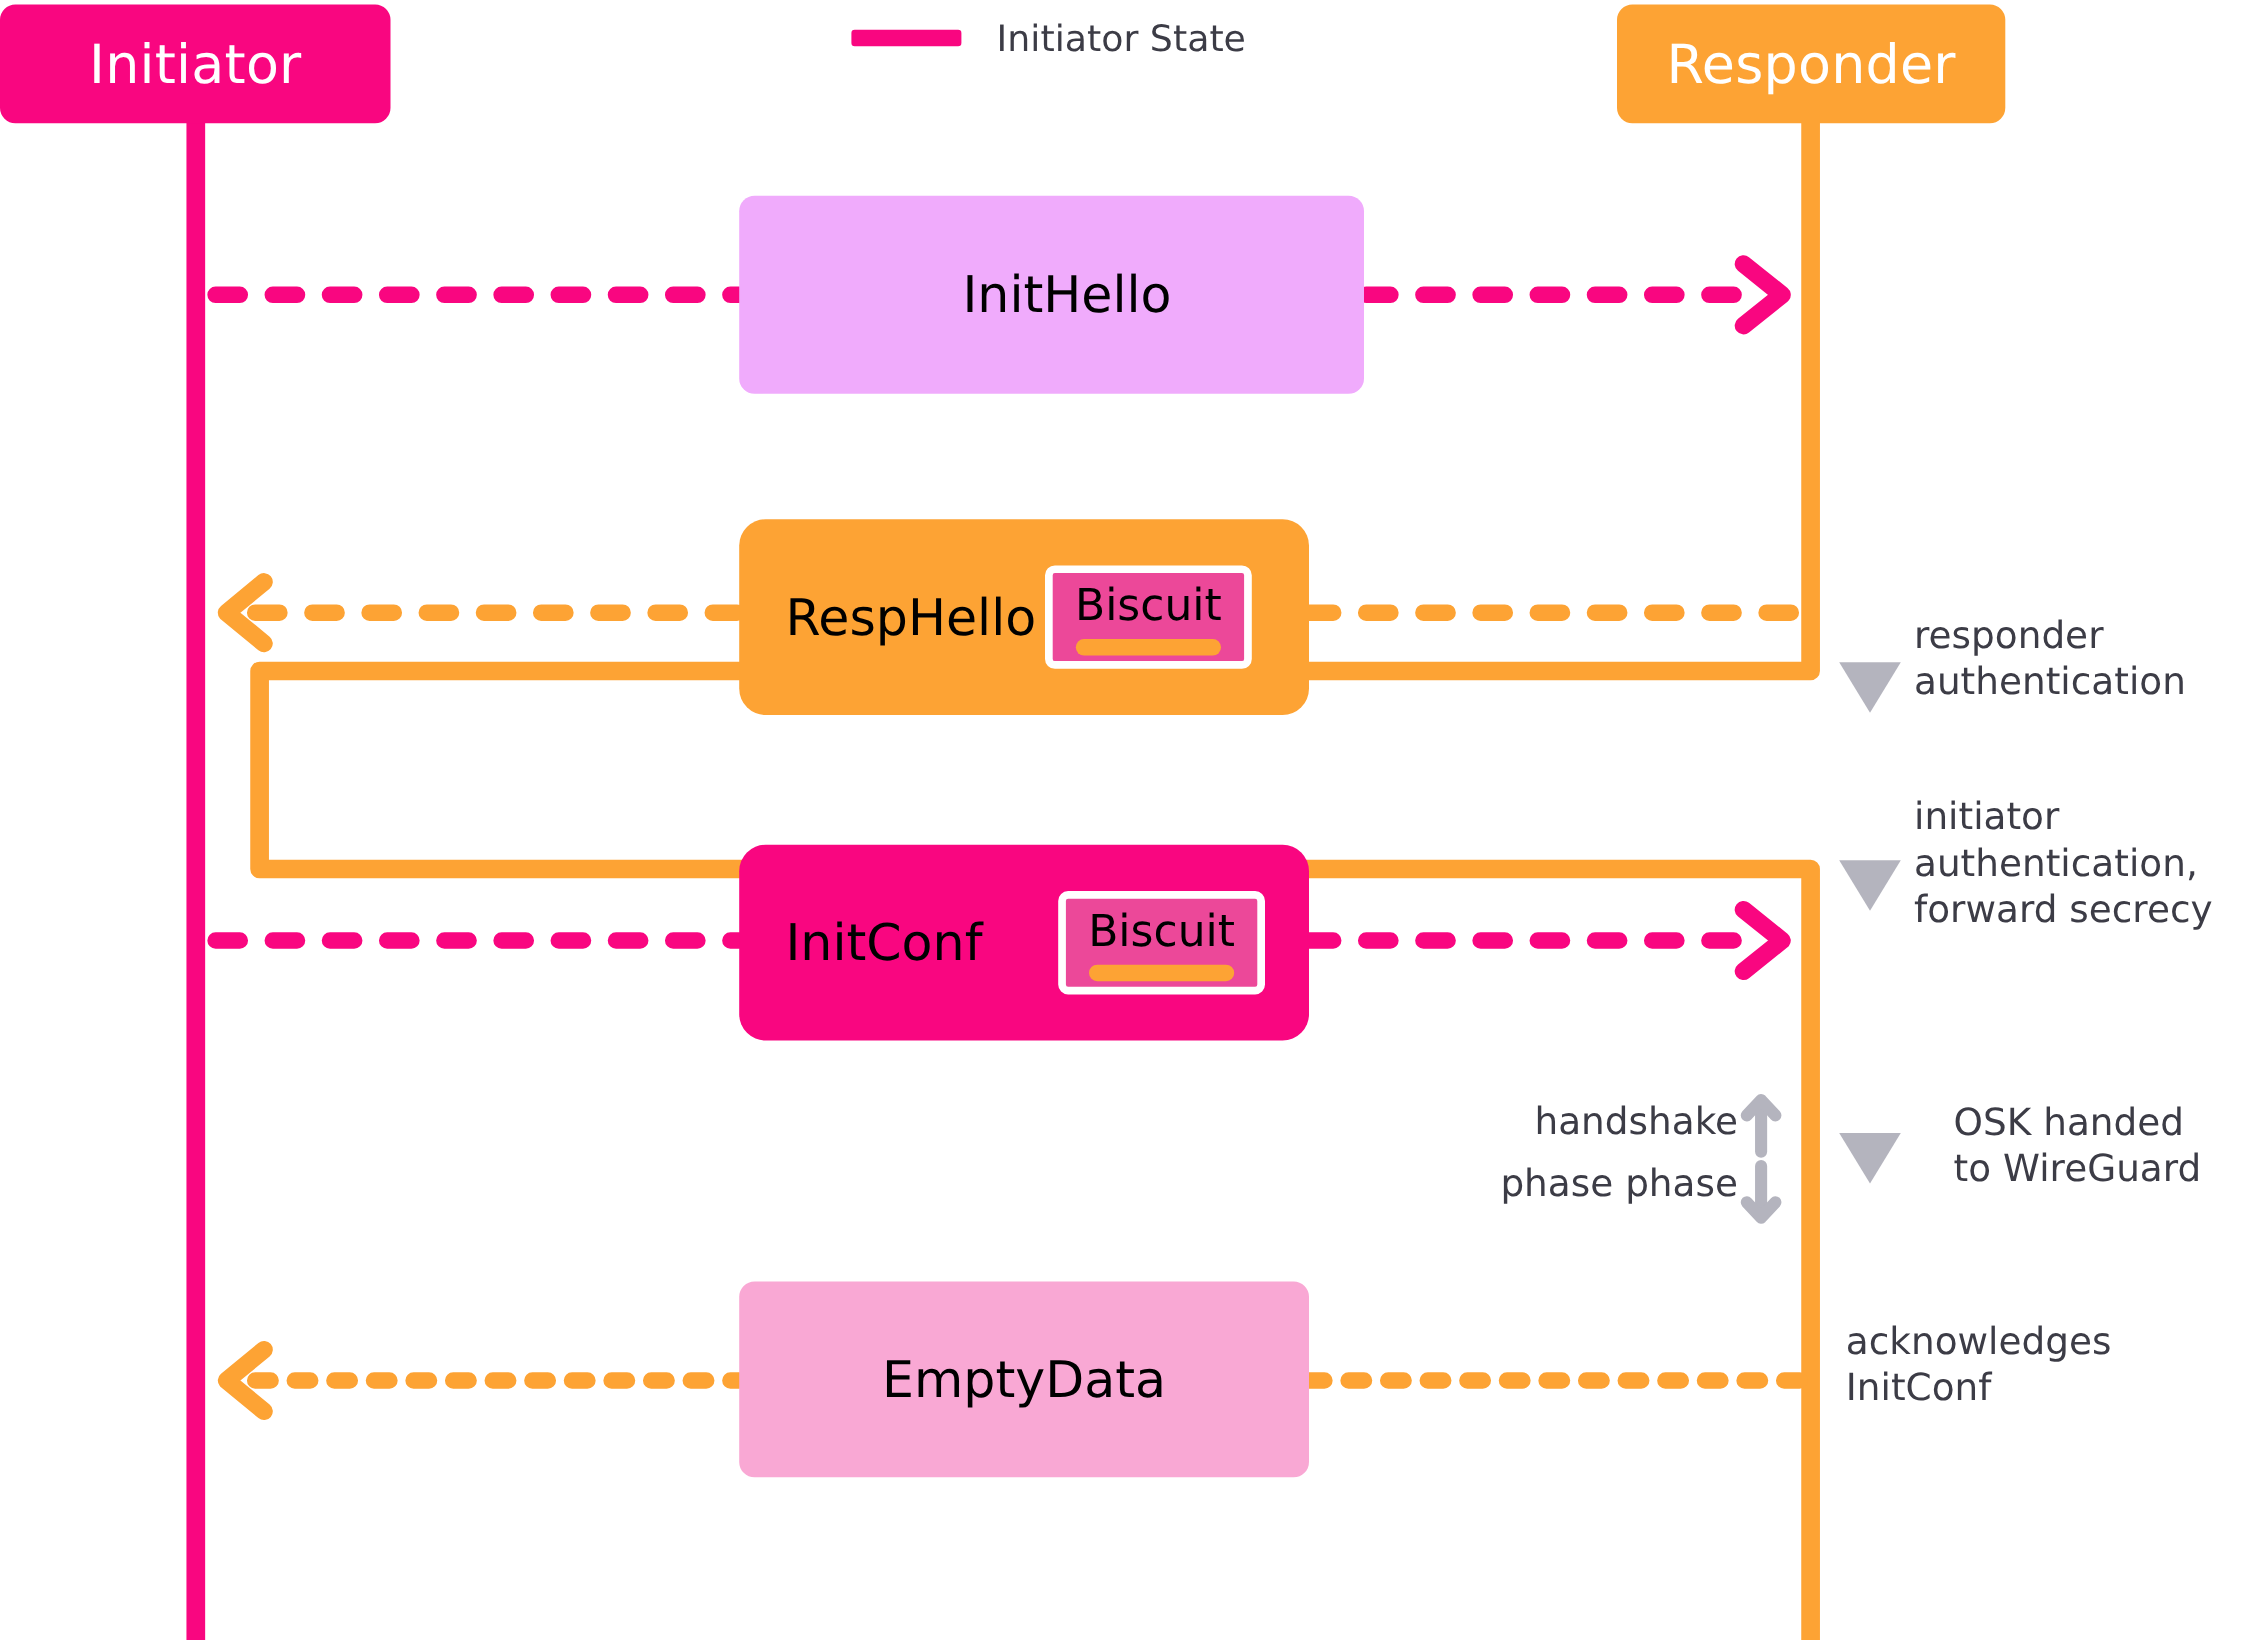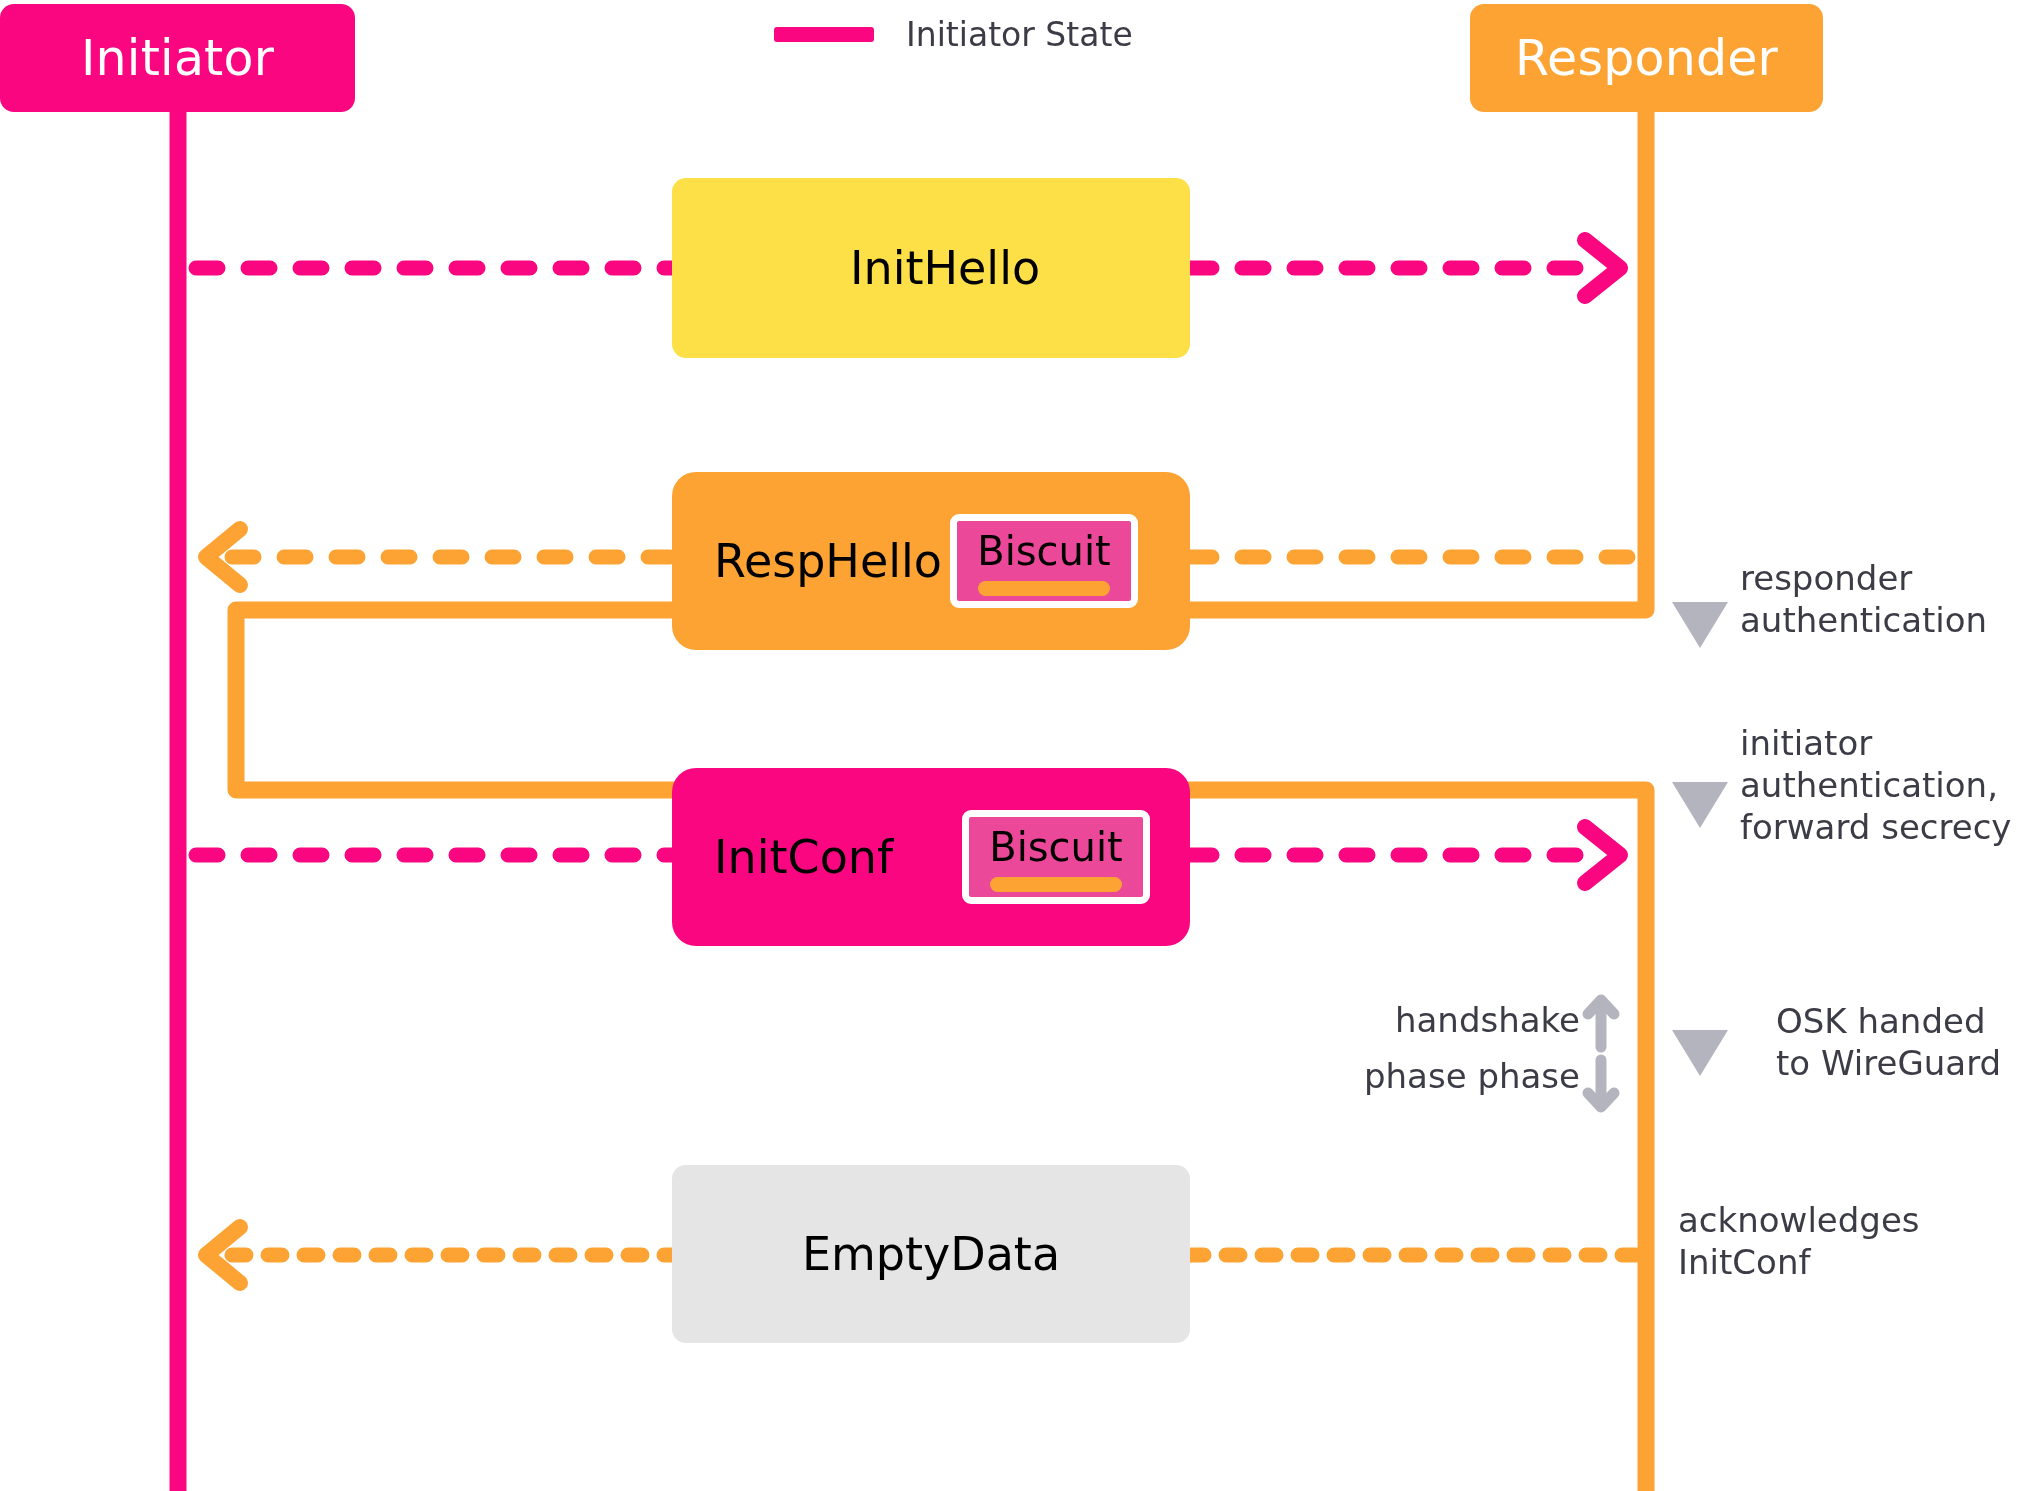--- a/index.html
+++ b/index.html
@@ -189,7 +189,7 @@
     </div>
   </div>
 
-  <div class="msg-box" style="left:672px; top:178px; width:518px; height:180px; background:#fde047;padding-left:28px;">
+  <div class="msg-box" style="left:672px; top:178px; width:568px; height:180px; background:#f0abfc;padding-left:28px;">
     <span class="msg-label">InitHello</span>
   </div>
 

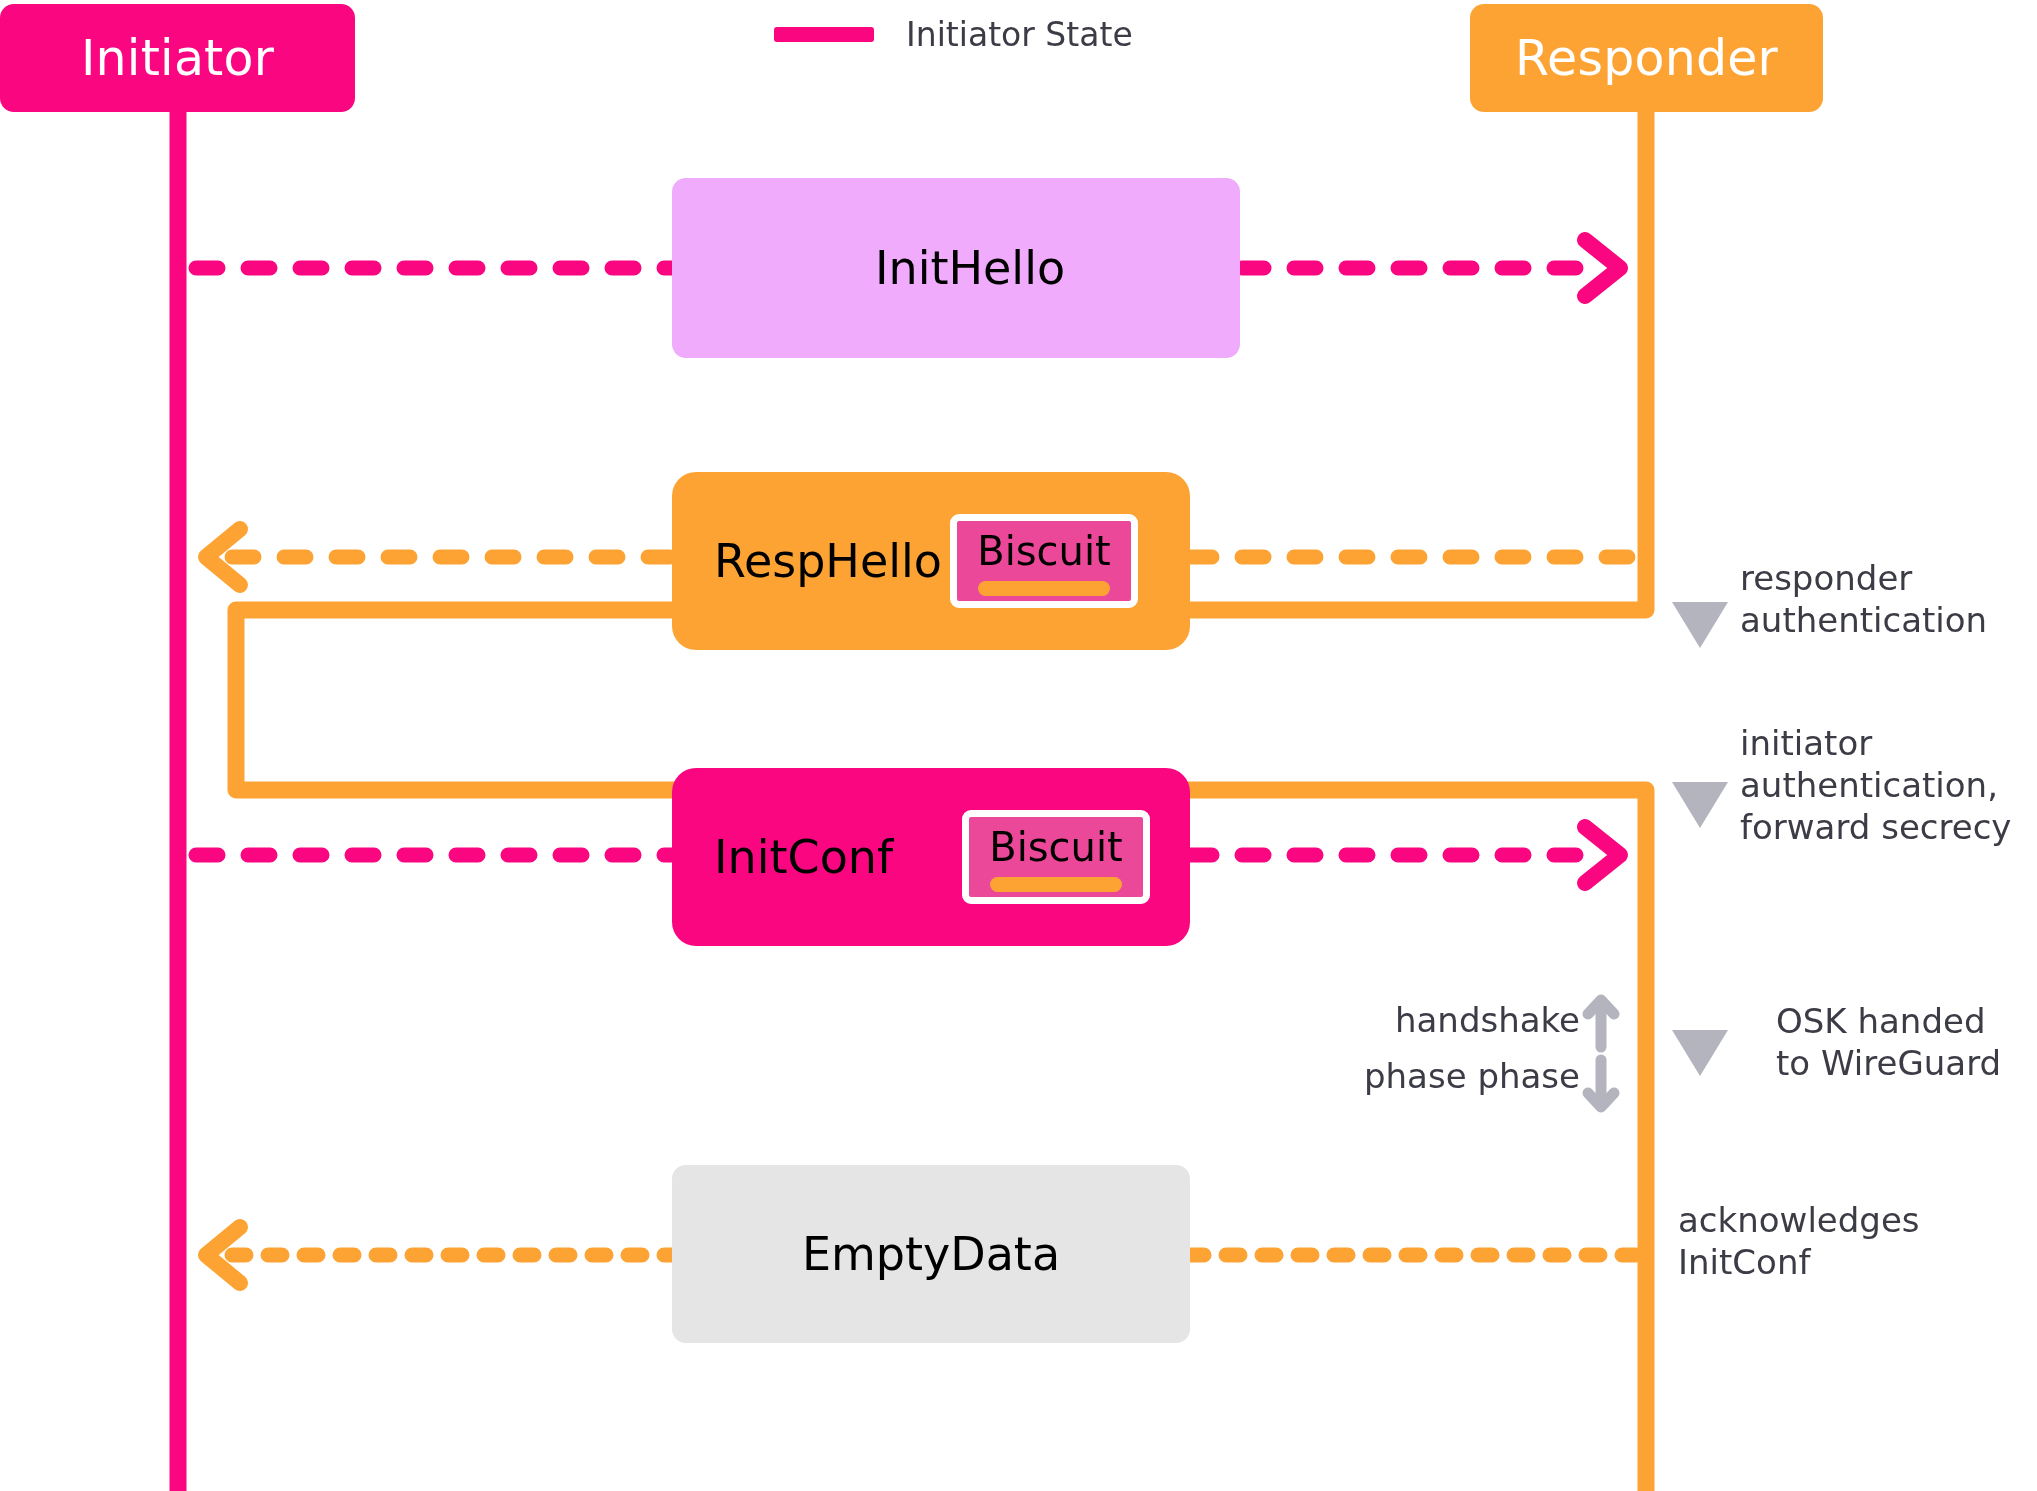--- a/index.html
+++ b/index.html
@@ -209,7 +209,7 @@
     </span>
   </div>
 
-  <div class="msg-box" style="left:672px; top:1165px; width:518px; height:178px; background:#e5e5e5;">
+  <div class="msg-box" style="left:672px; top:1165px; width:518px; height:178px; background:#f9a8d4;">
     <span class="msg-label">EmptyData</span>
   </div>
 

